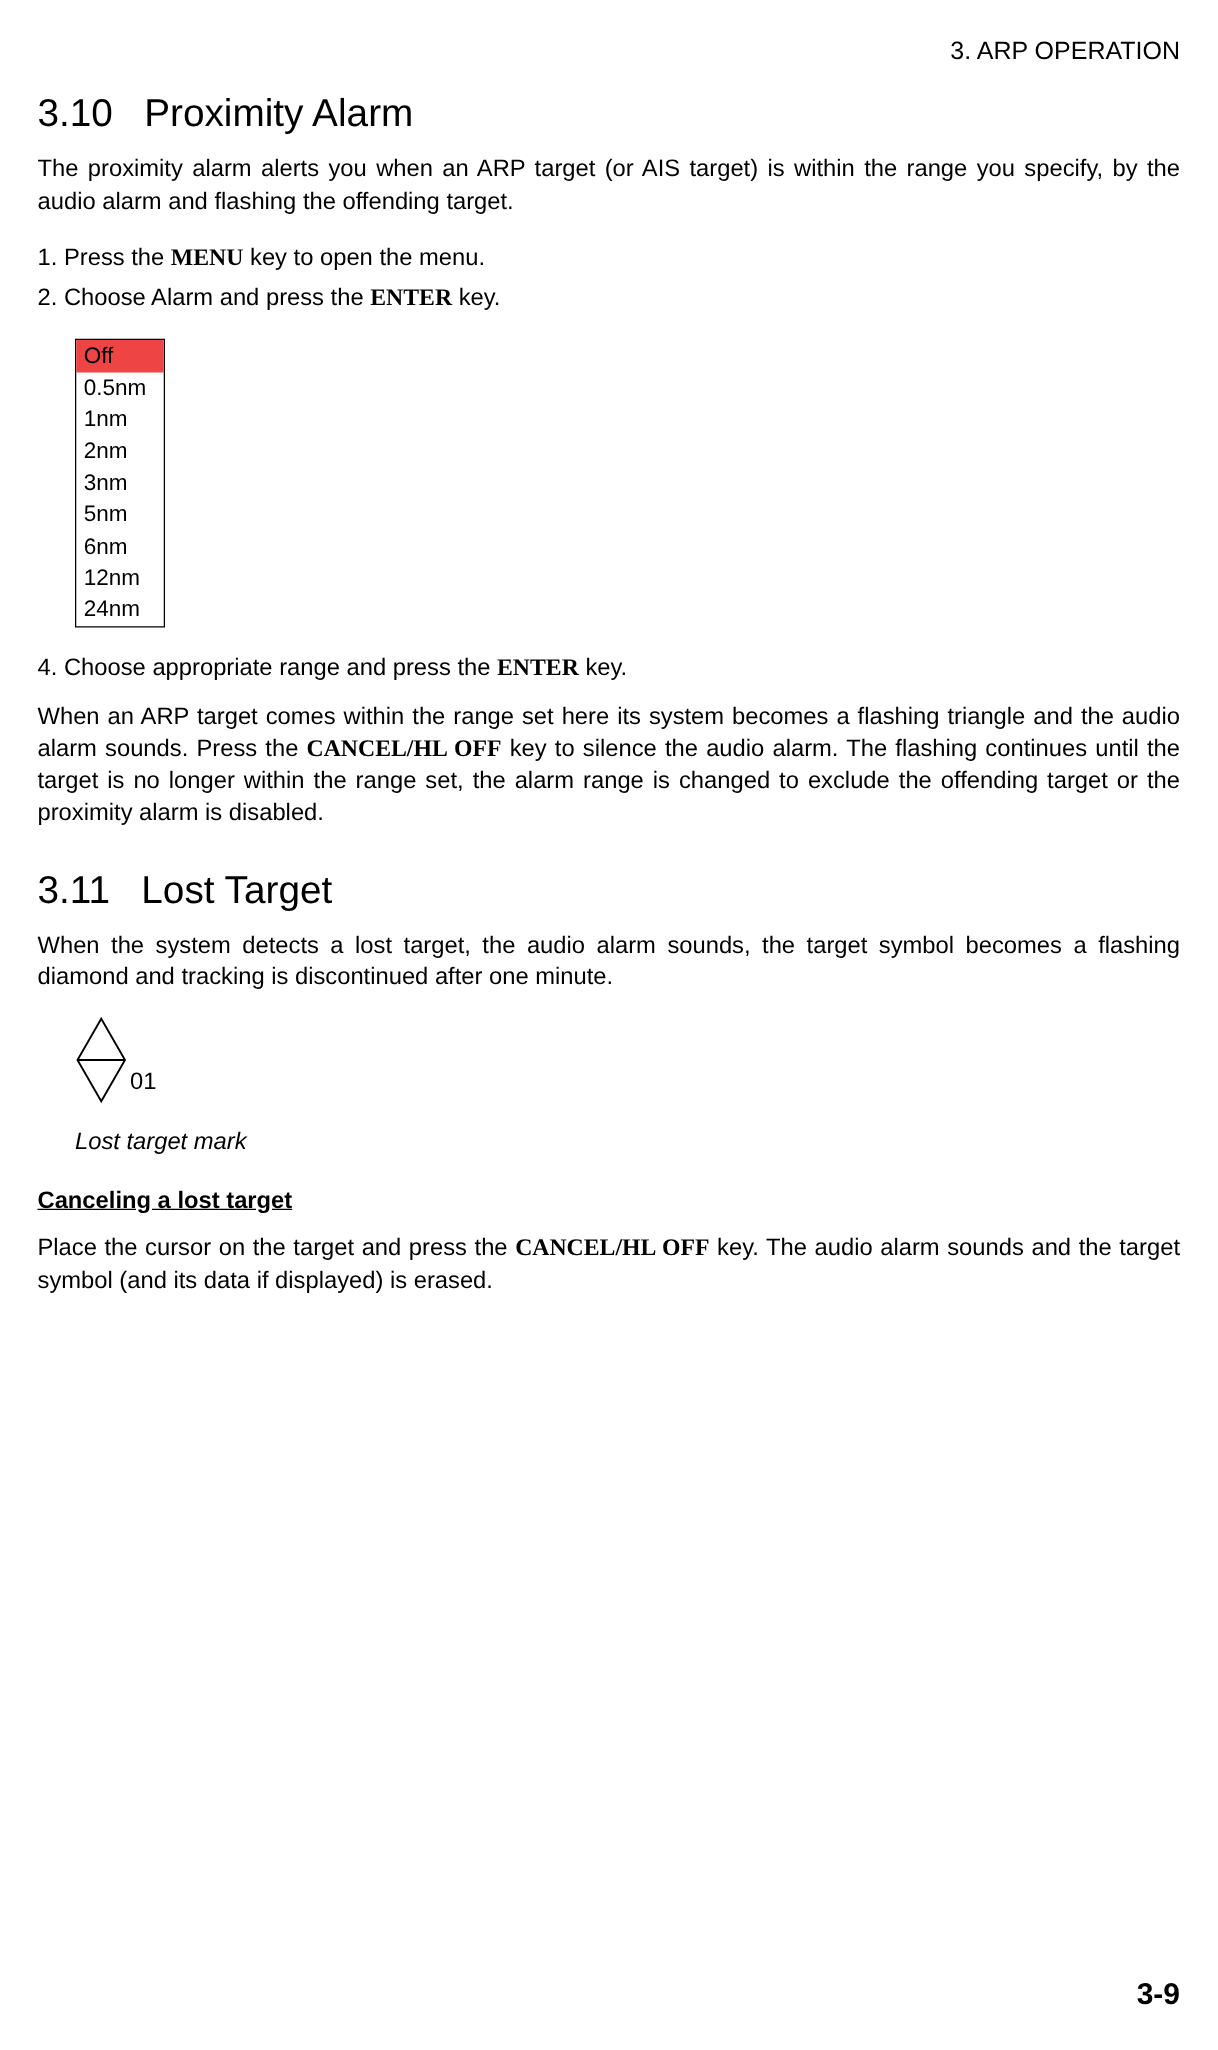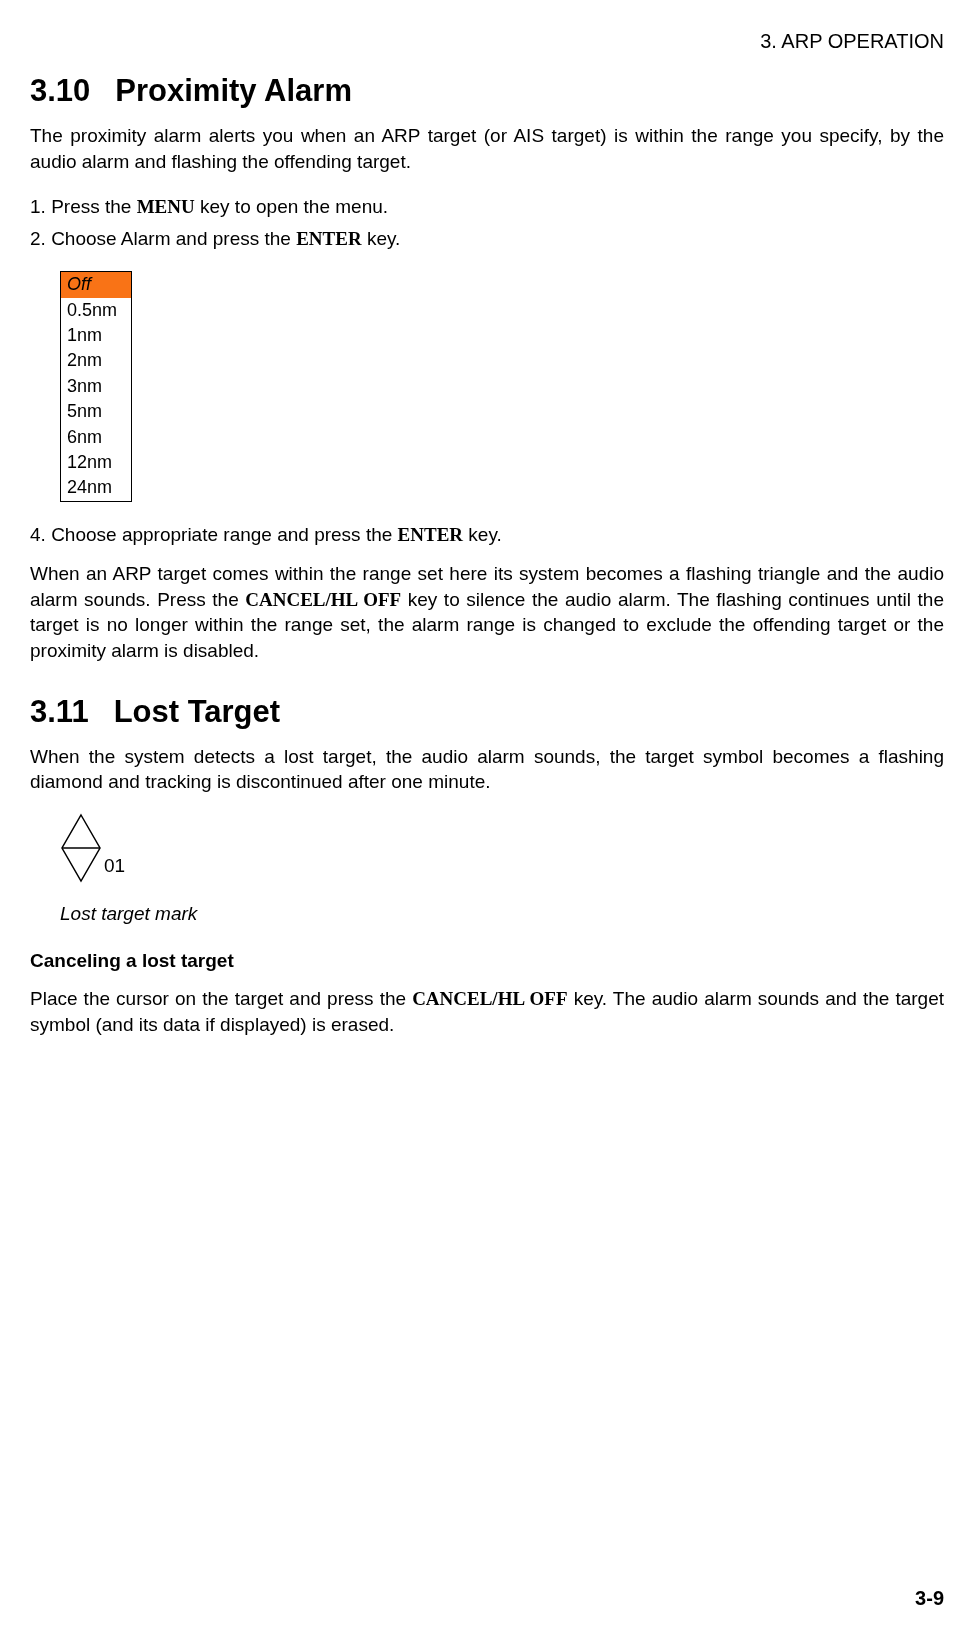--- a/index.html
+++ b/index.html
@@ -22,7 +22,7 @@
     }
     h1 {
       font-size: 31px;
-      font-weight: bold;
+      font-weight: normal;
       margin-bottom: 14px;
     }
     .section-number {

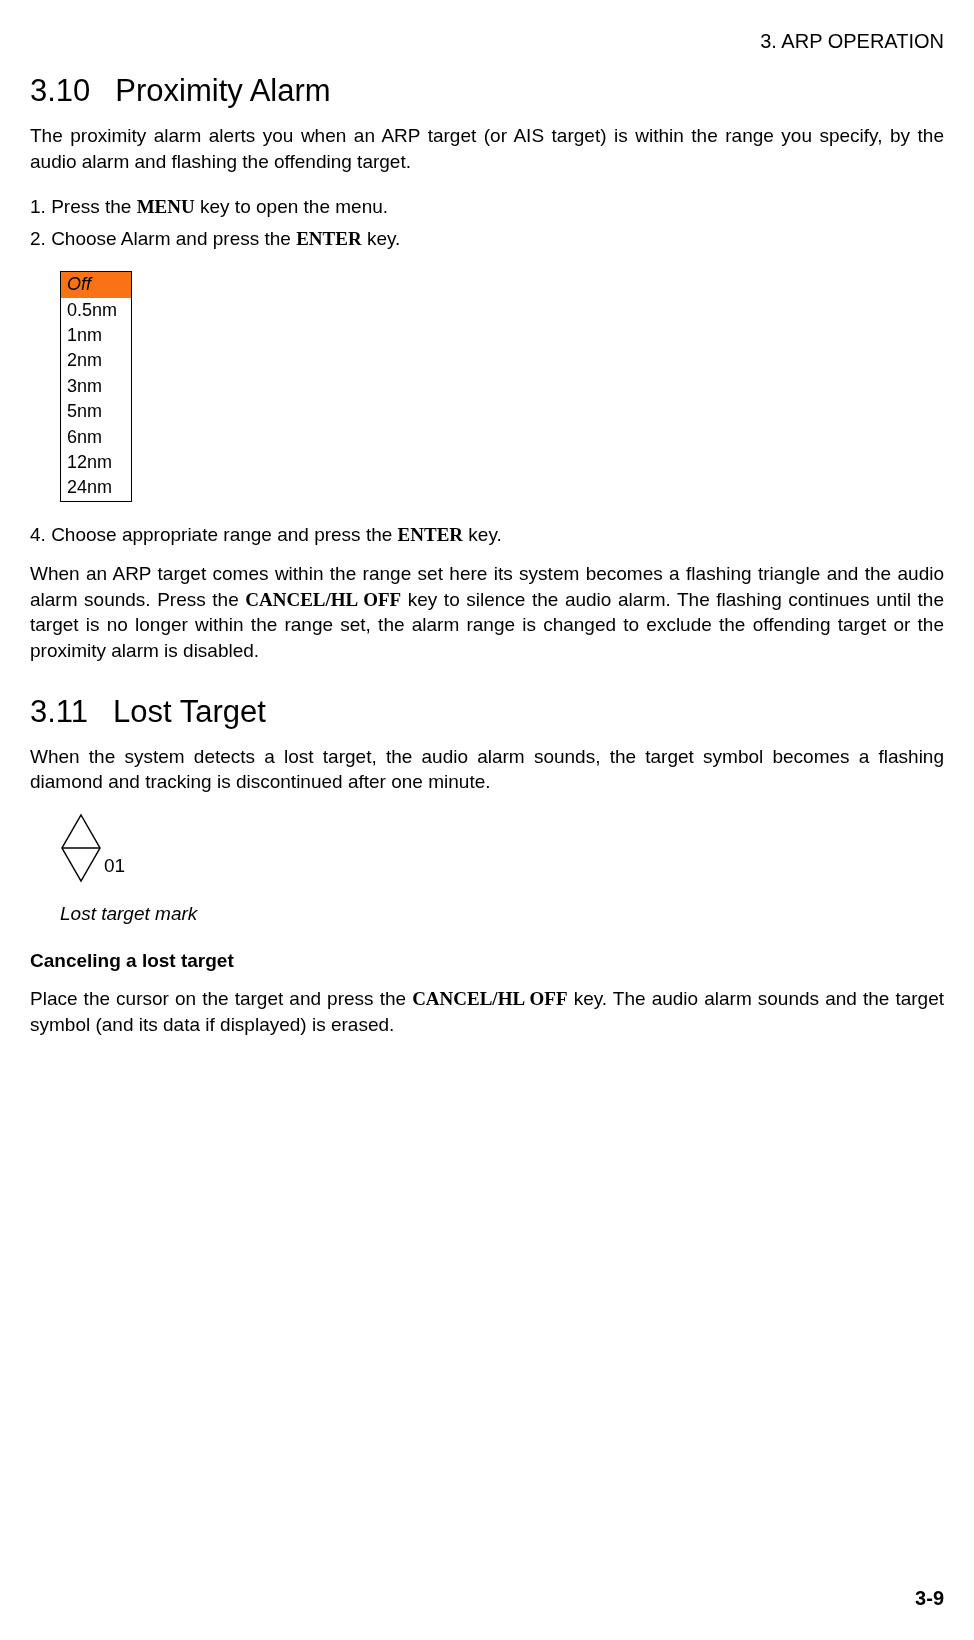--- a/index.html
+++ b/index.html
@@ -61,8 +61,7 @@
       line-height: 1.3;
     }
     .menu-item.selected {
-      background: #f97316;
-      font-style: italic;
+      background: #ef4444;
     }
     .body-text {
       font-size: 19px;

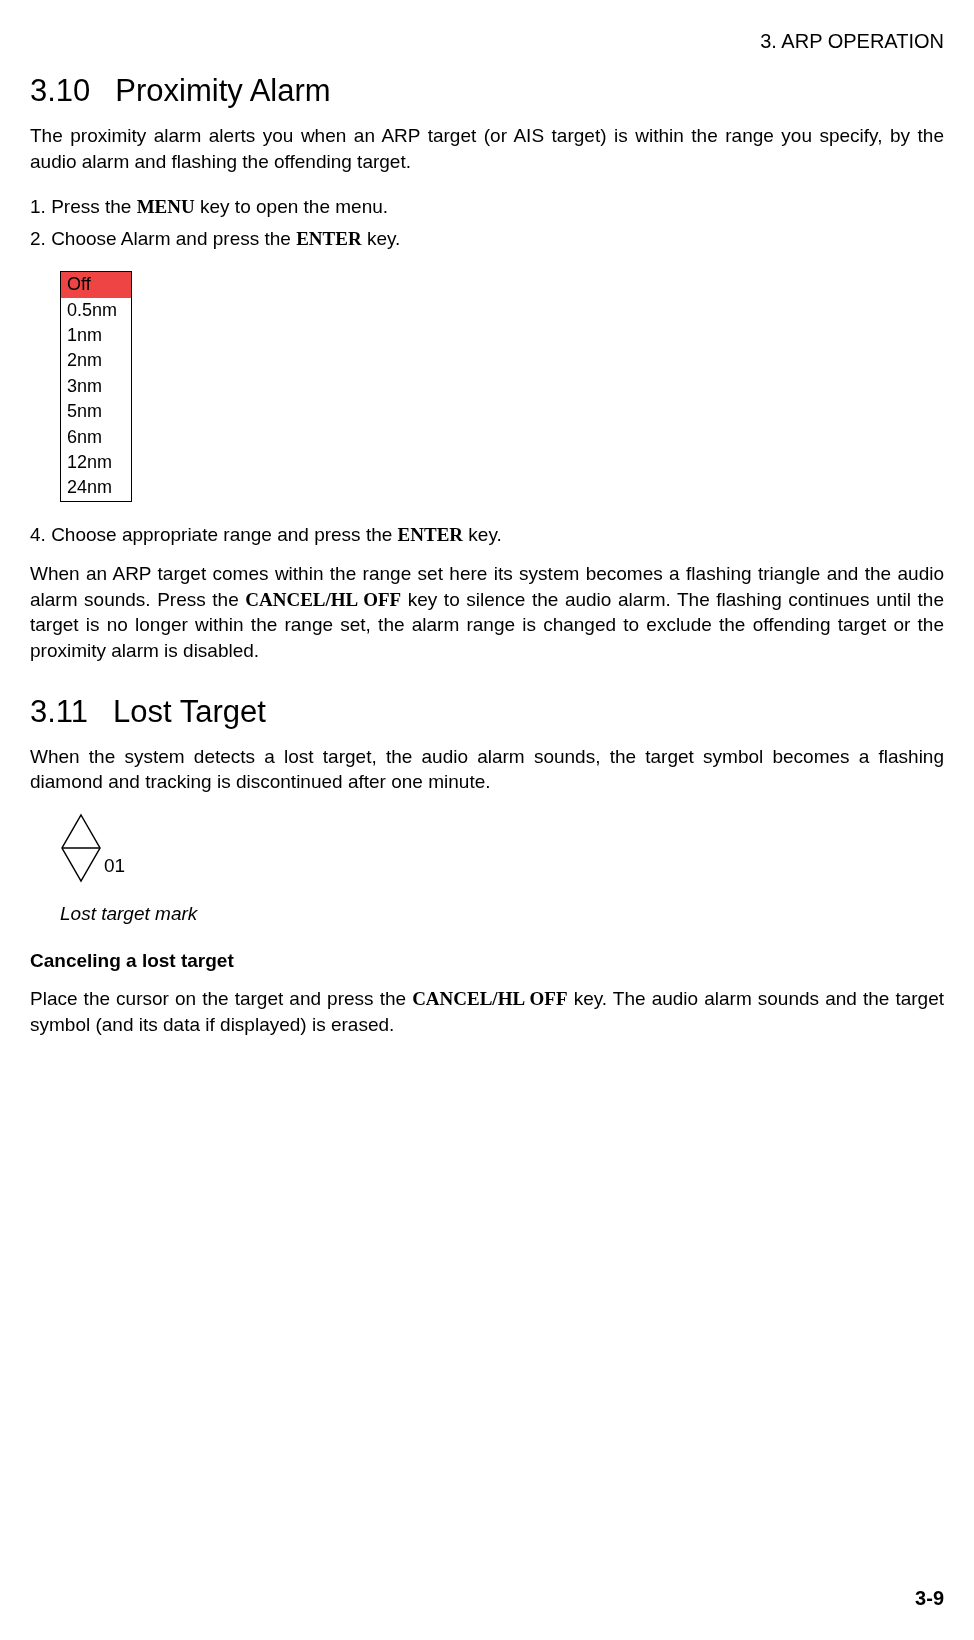--- a/index.html
+++ b/index.html
@@ -86,6 +86,7 @@
     .sub-heading {
       font-size: 19px;
       font-weight: bold;
+      text-decoration: underline;
       margin-bottom: 14px;
     }
     .page-number {

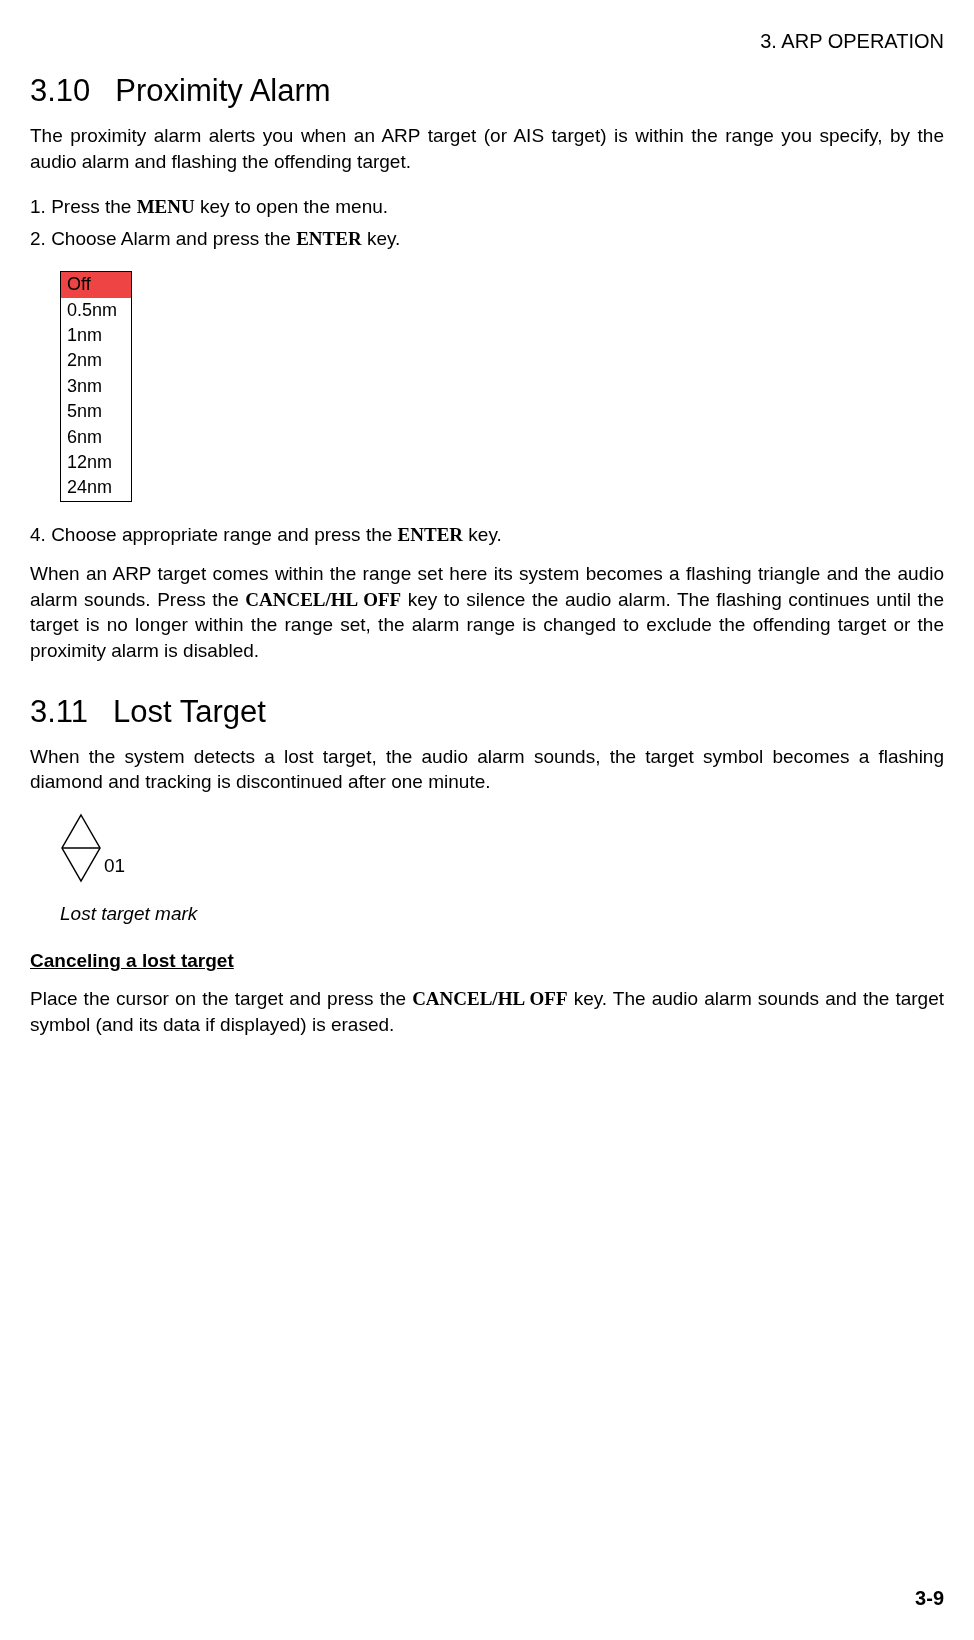--- a/index.html
+++ b/index.html
@@ -93,7 +93,7 @@
       position: absolute;
       bottom: 30px;
       right: 30px;
-      font-size: 20px;
+      font-size: 24px;
       font-weight: bold;
     }
     .diamond-svg {

